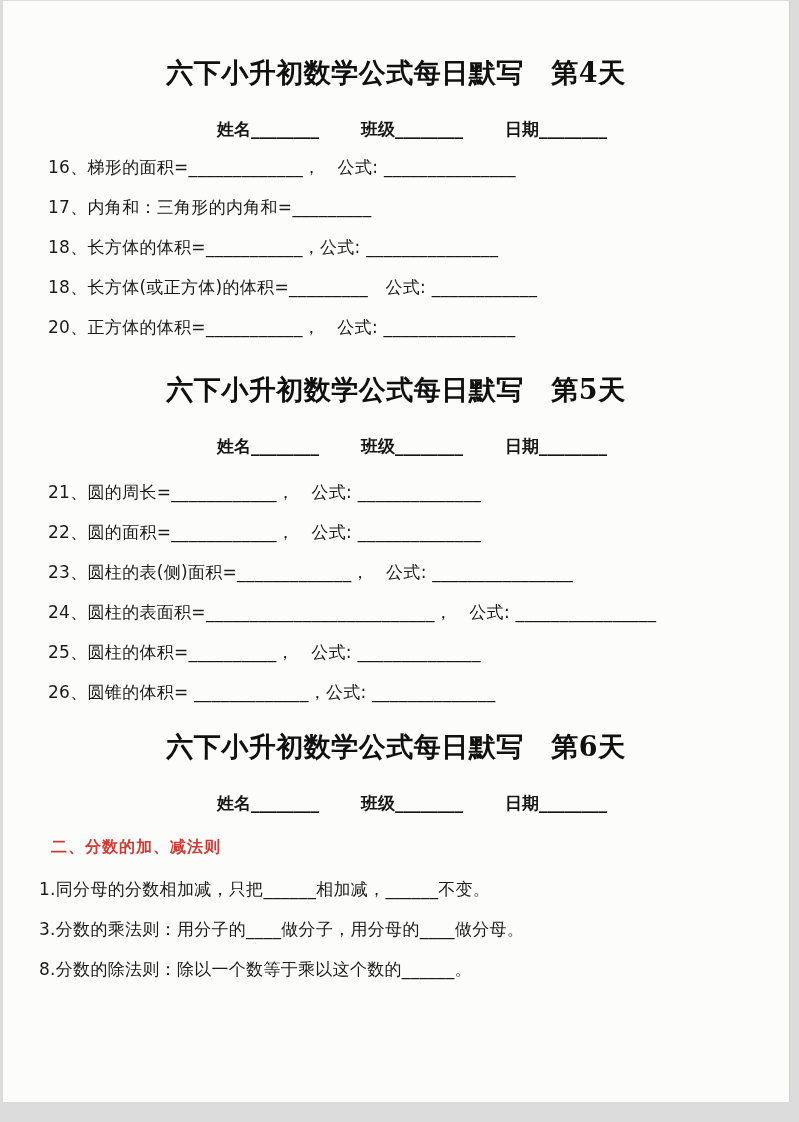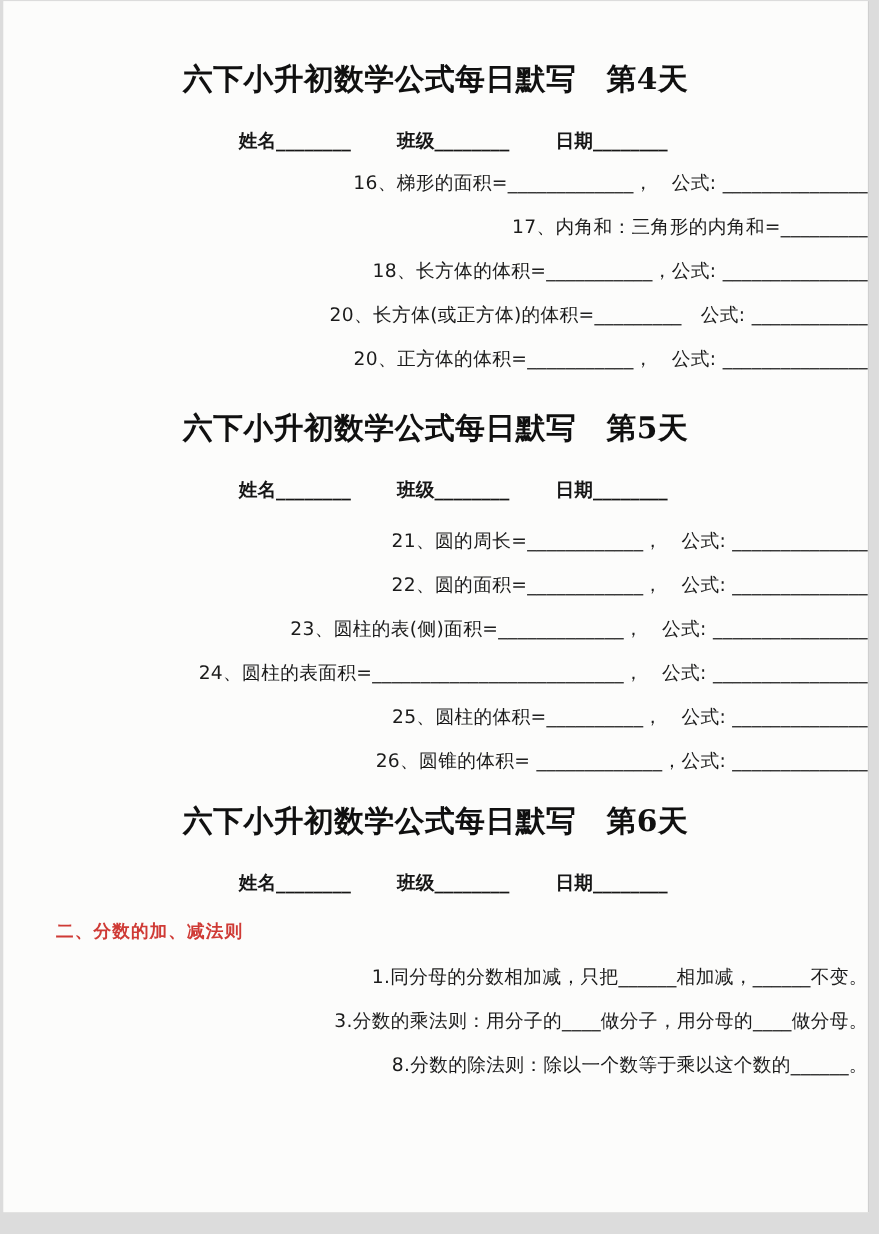--- a/index.html
+++ b/index.html
@@ -55,7 +55,7 @@
   }
   .items.day5 { margin-top: 26px; }
   .items.day6 { margin-top: 22px; margin-left: 36px; }
-  .item { margin-bottom: 21px; white-space: nowrap; text-align: right; }
+  .item { margin-bottom: 21px; white-space: nowrap; }
   .red-heading {
     margin: 22px 0 0 48px;
     font-size: 16px;

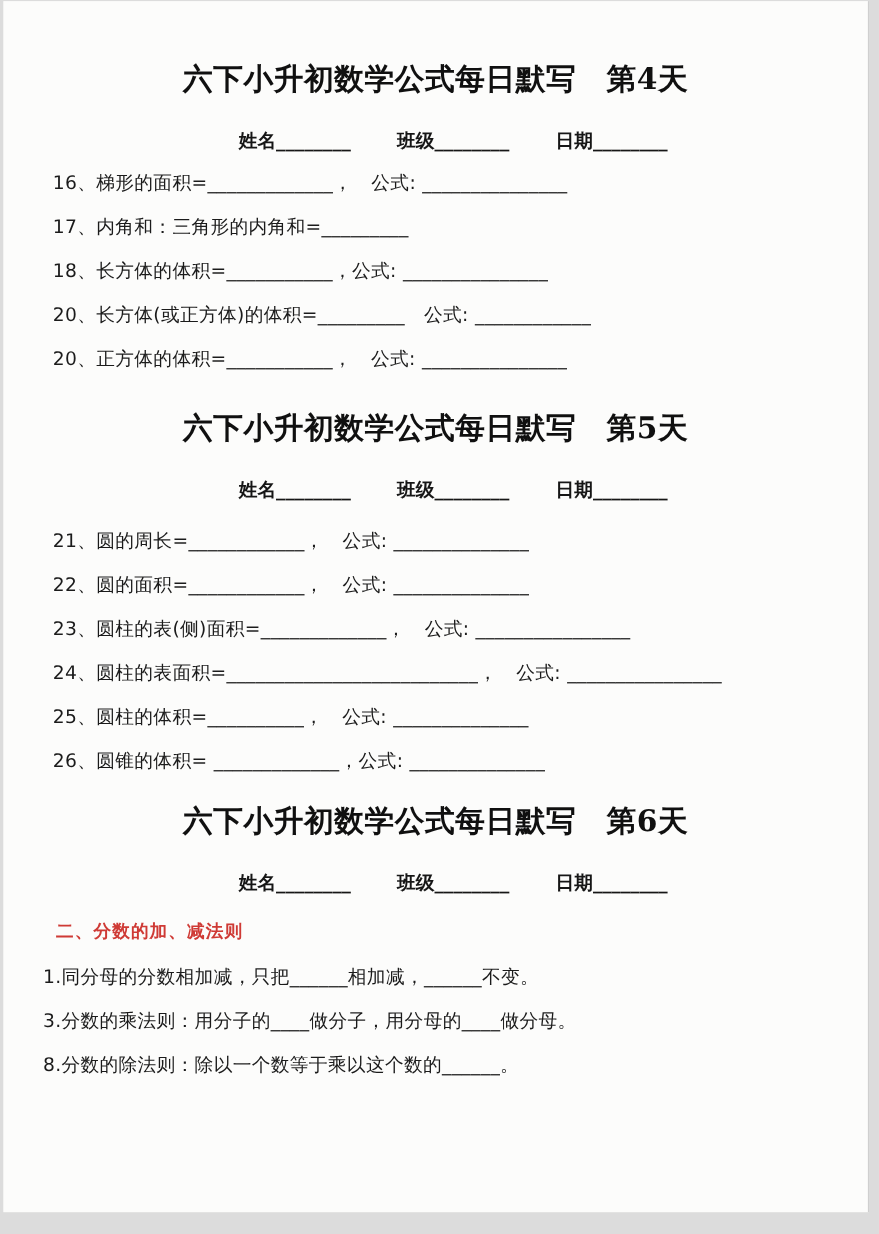--- a/index.html
+++ b/index.html
@@ -80,7 +80,7 @@
       <div class="item">16、梯形的面积=_____________，　公式: _______________</div>
       <div class="item">17、内角和：三角形的内角和=_________</div>
       <div class="item">18、长方体的体积=___________，公式: _______________</div>
-      <div class="item">20、长方体(或正方体)的体积=_________　公式: ____________</div>
+      <div class="item">18、长方体(或正方体)的体积=_________　公式: ____________</div>
       <div class="item">20、正方体的体积=___________，　公式: _______________</div>
     </div>
 

